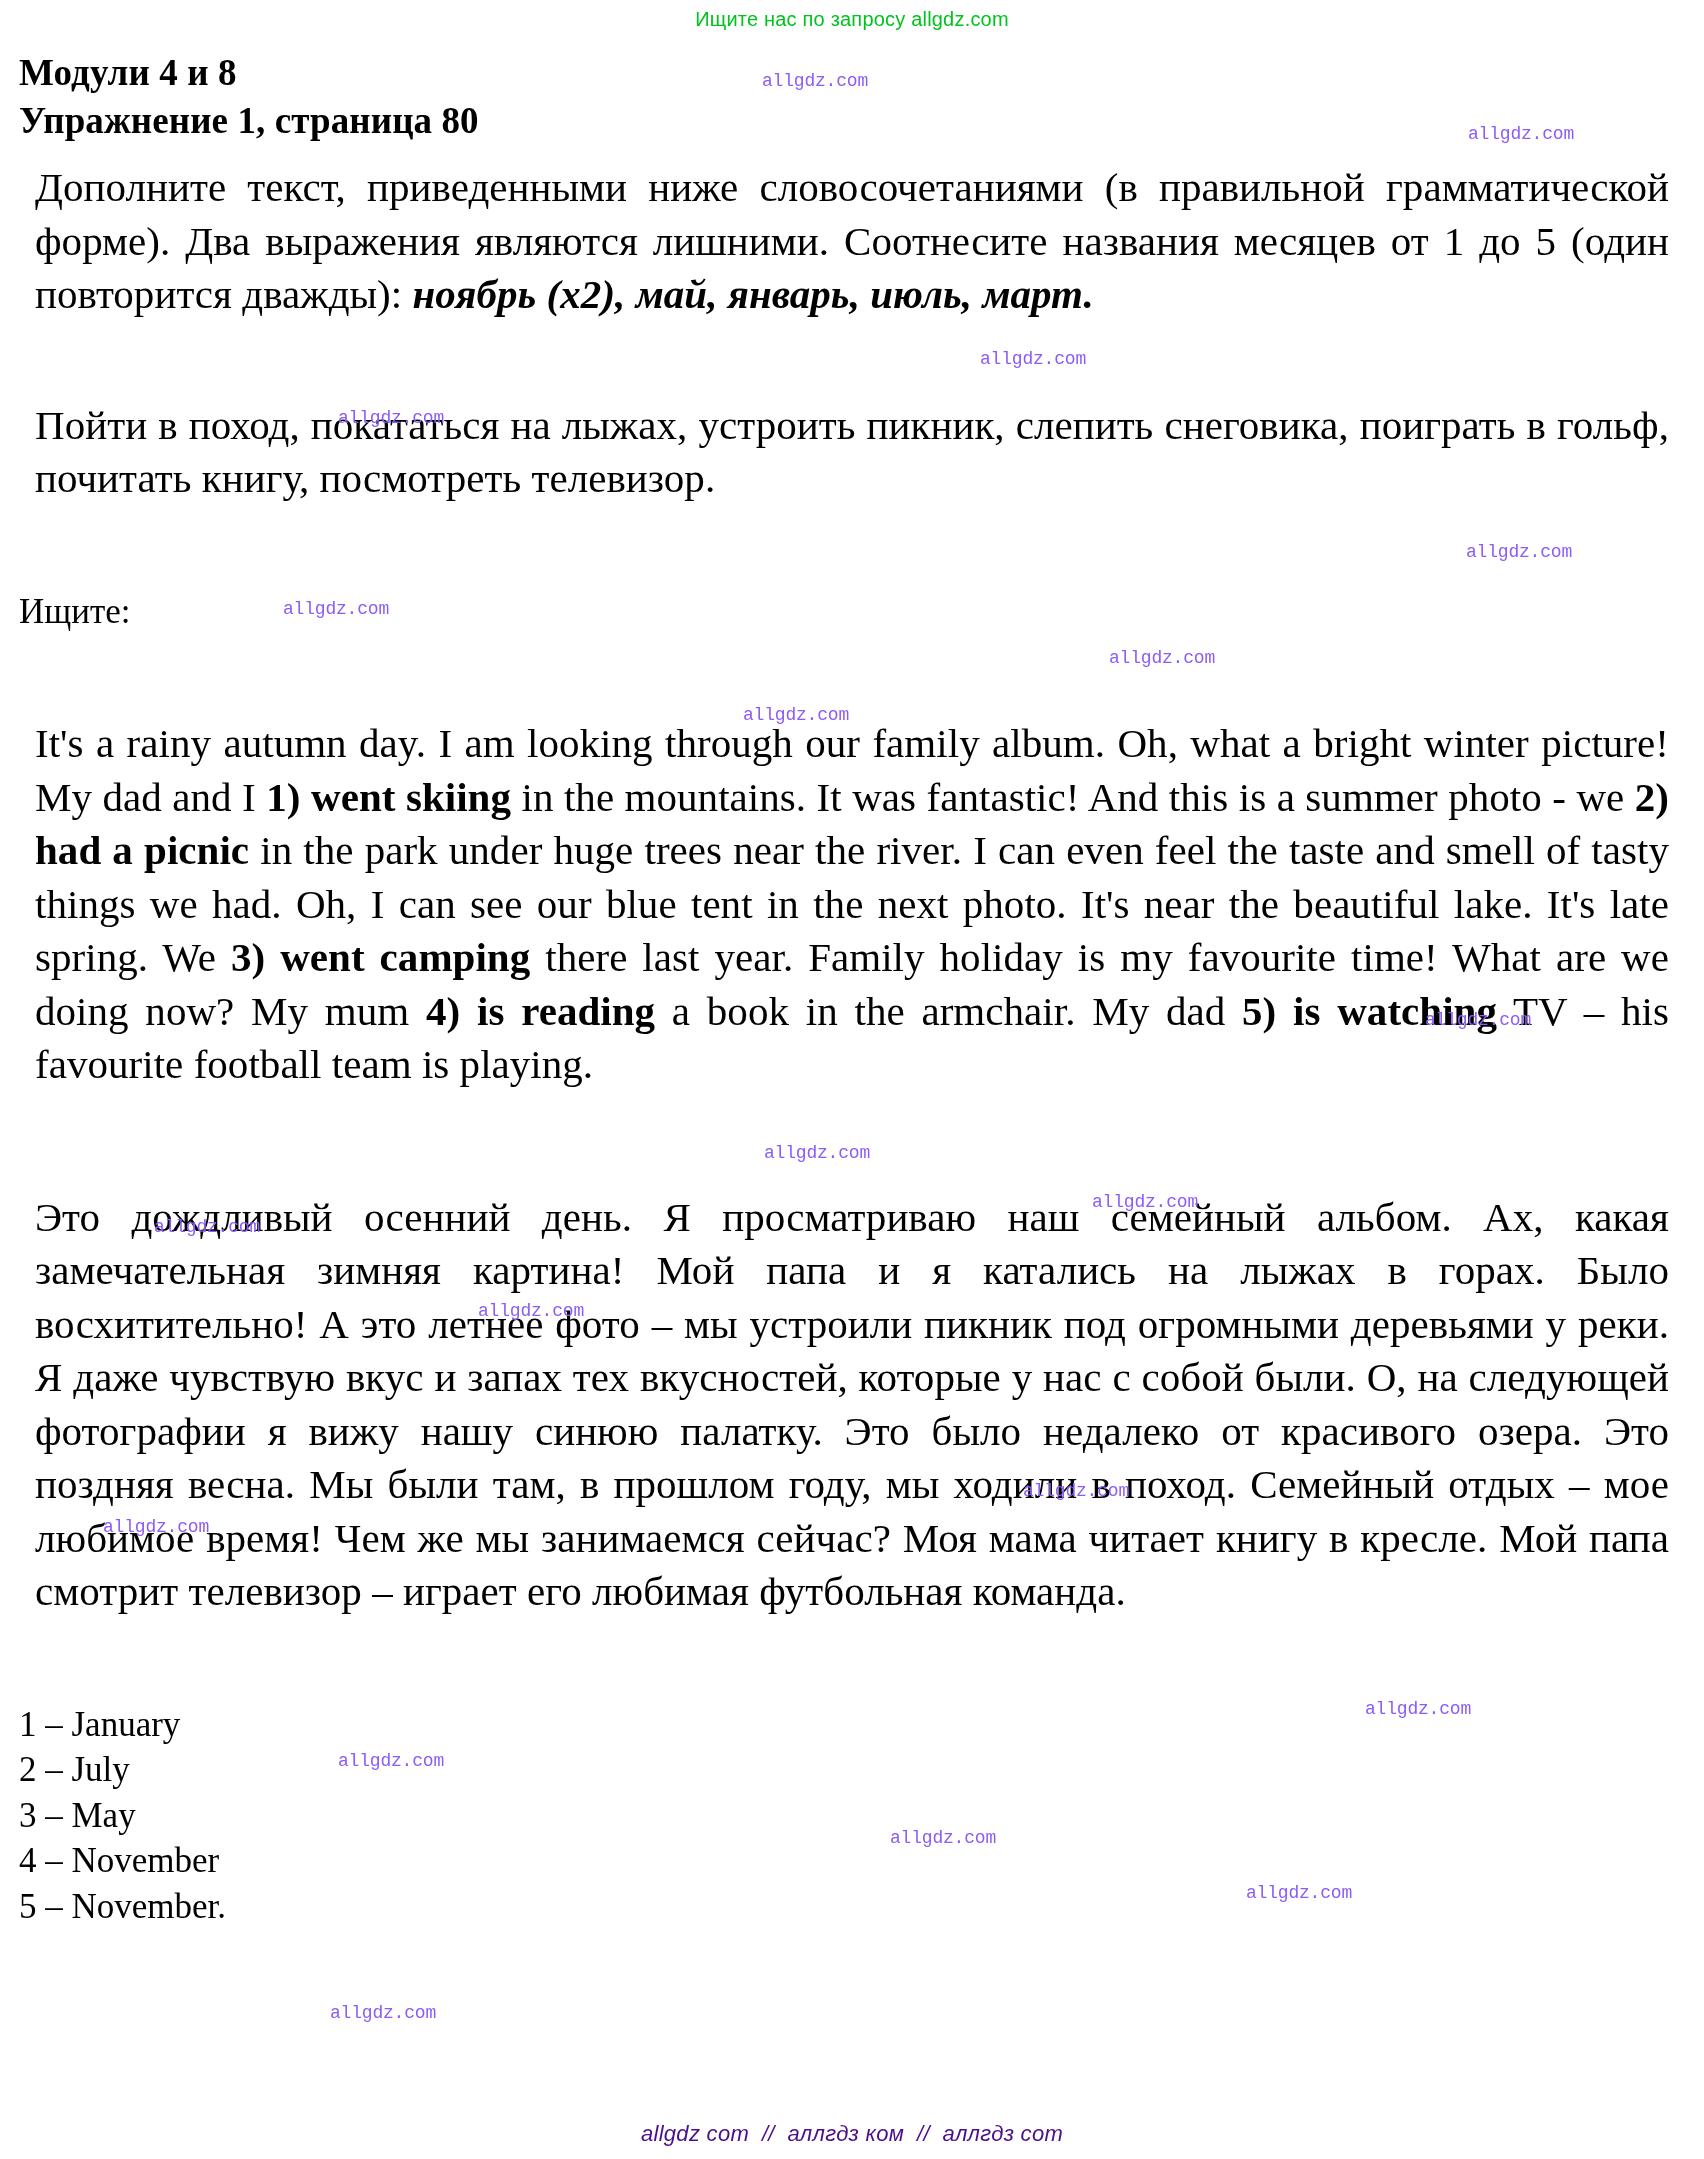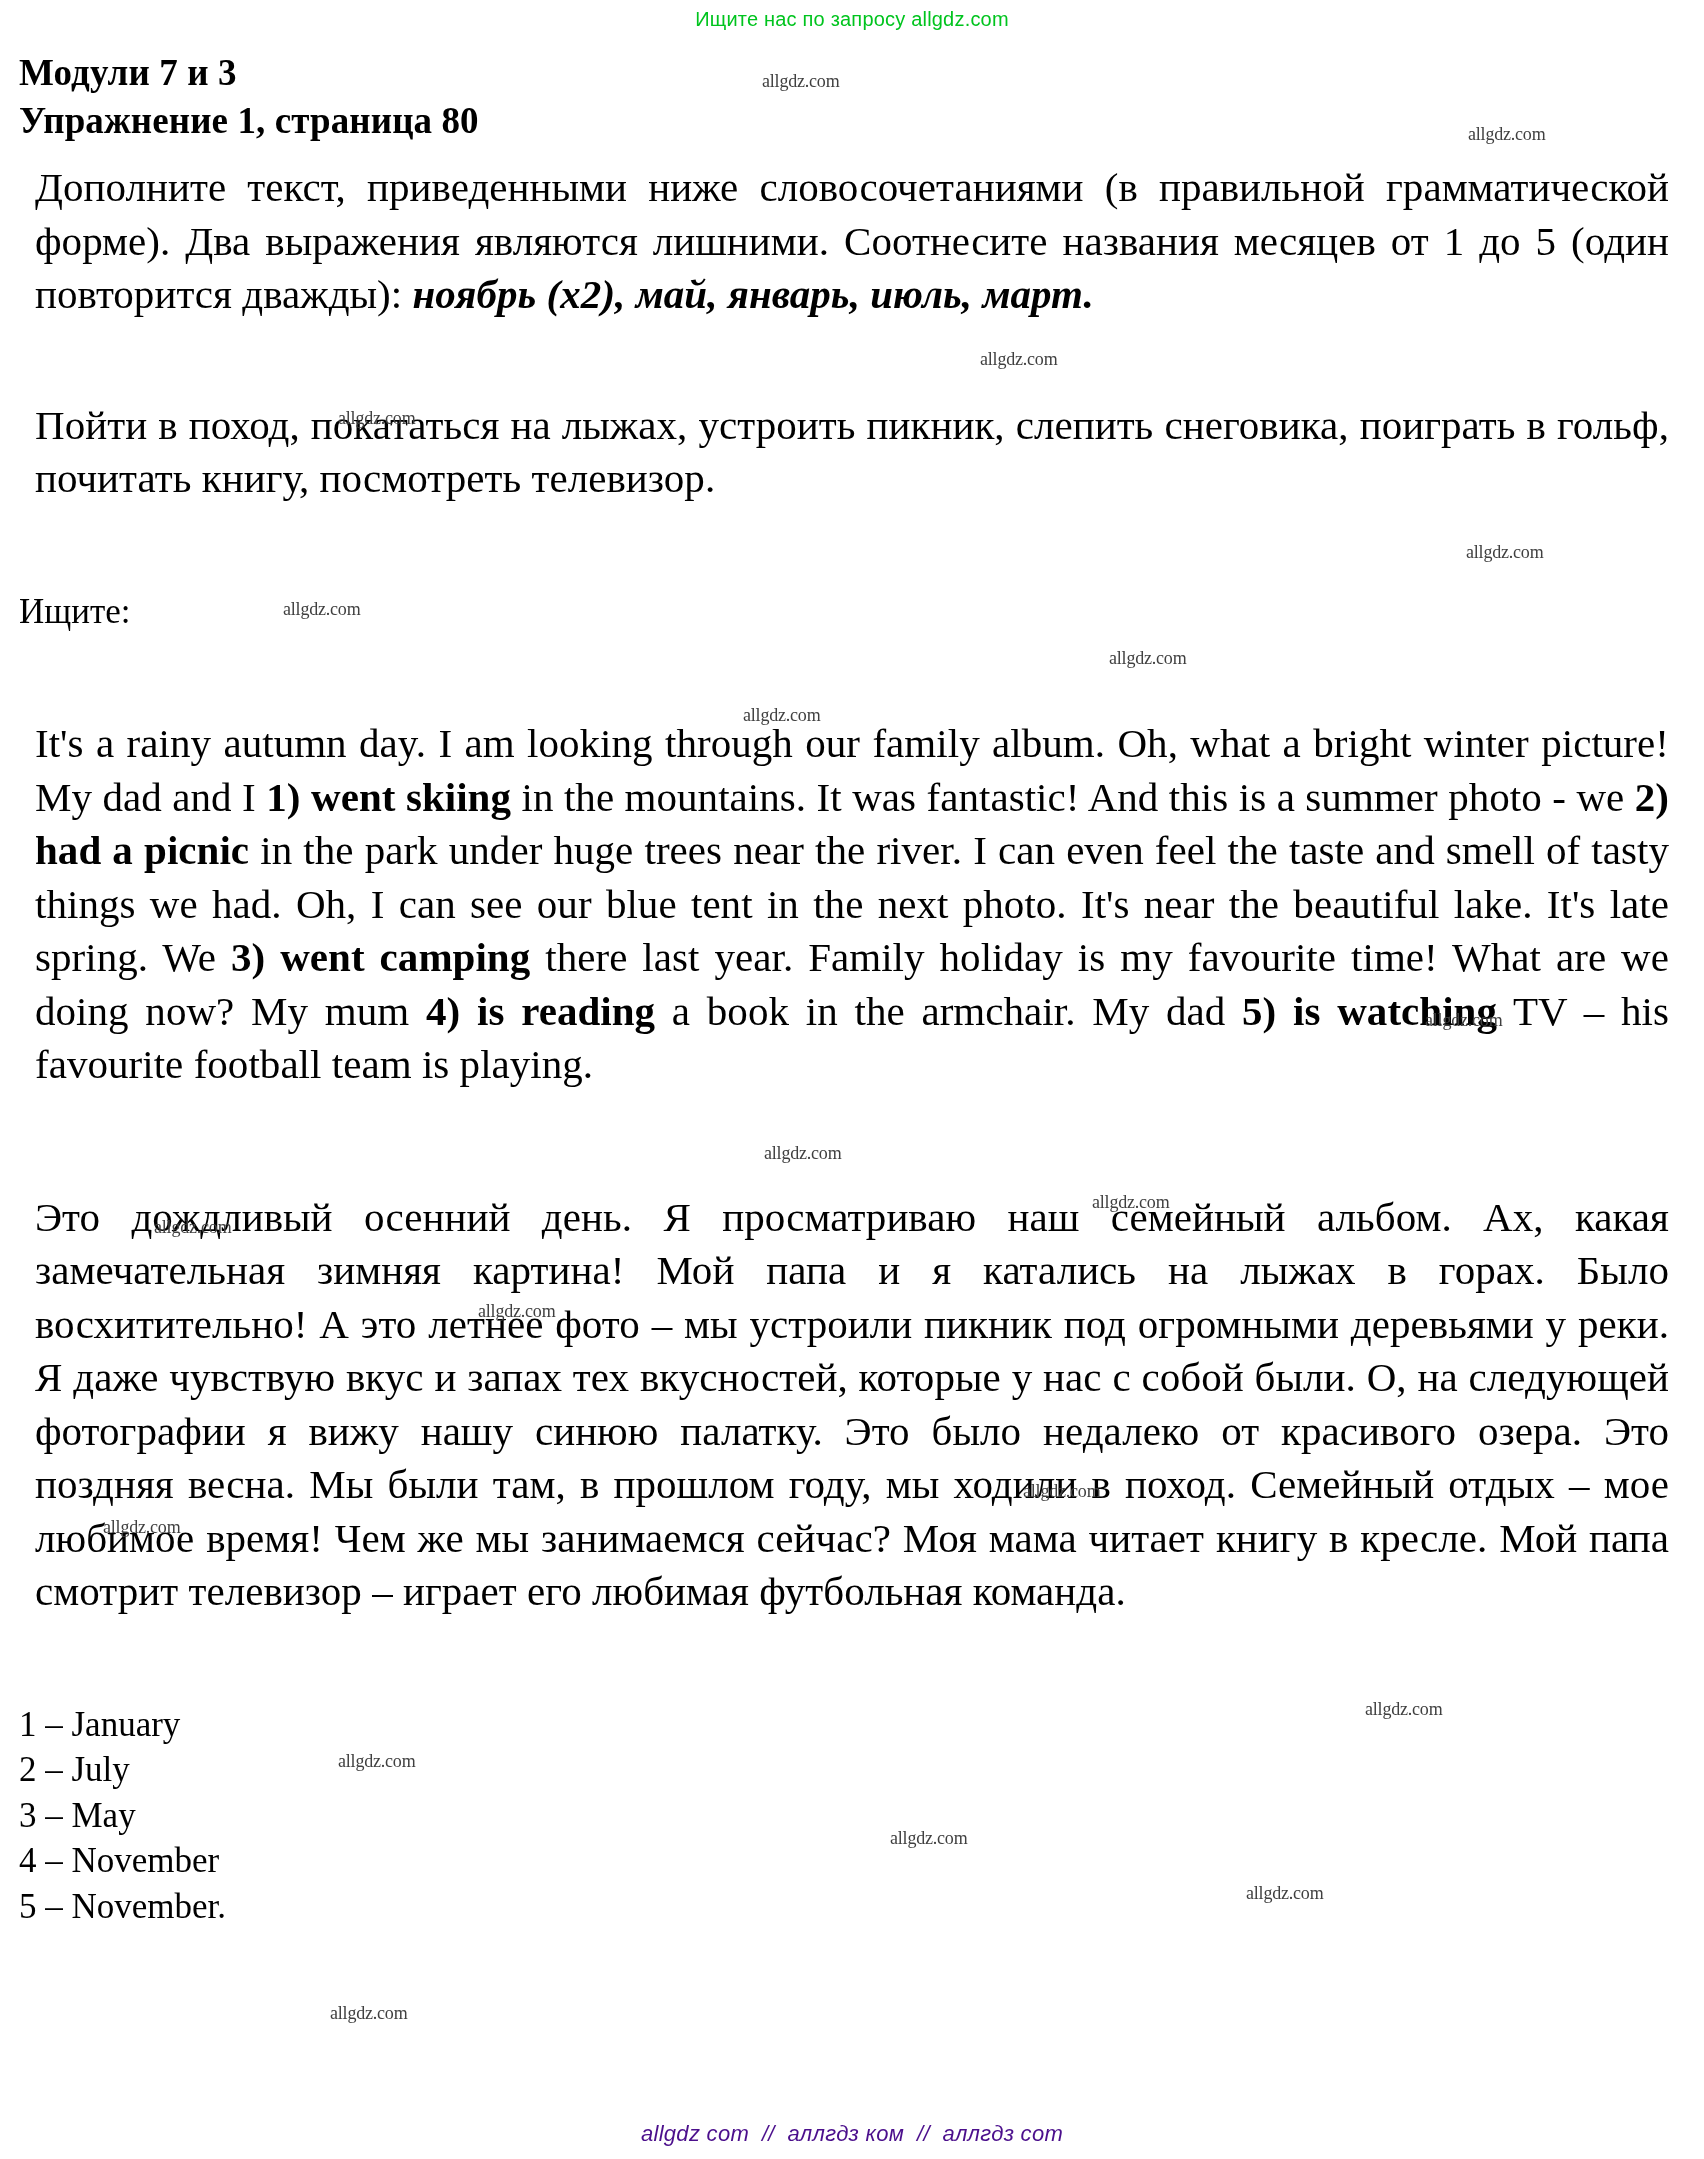--- a/index.html
+++ b/index.html
@@ -124,7 +124,7 @@
 
 <div class="page">
 
-  <h1 class="title-line first">Модули 7 и 3</h1>
+  <h1 class="title-line first">Модули 4 и 8</h1>
 
   <h1 class="title-line">Упражнение 1, страница 80</h1>
 

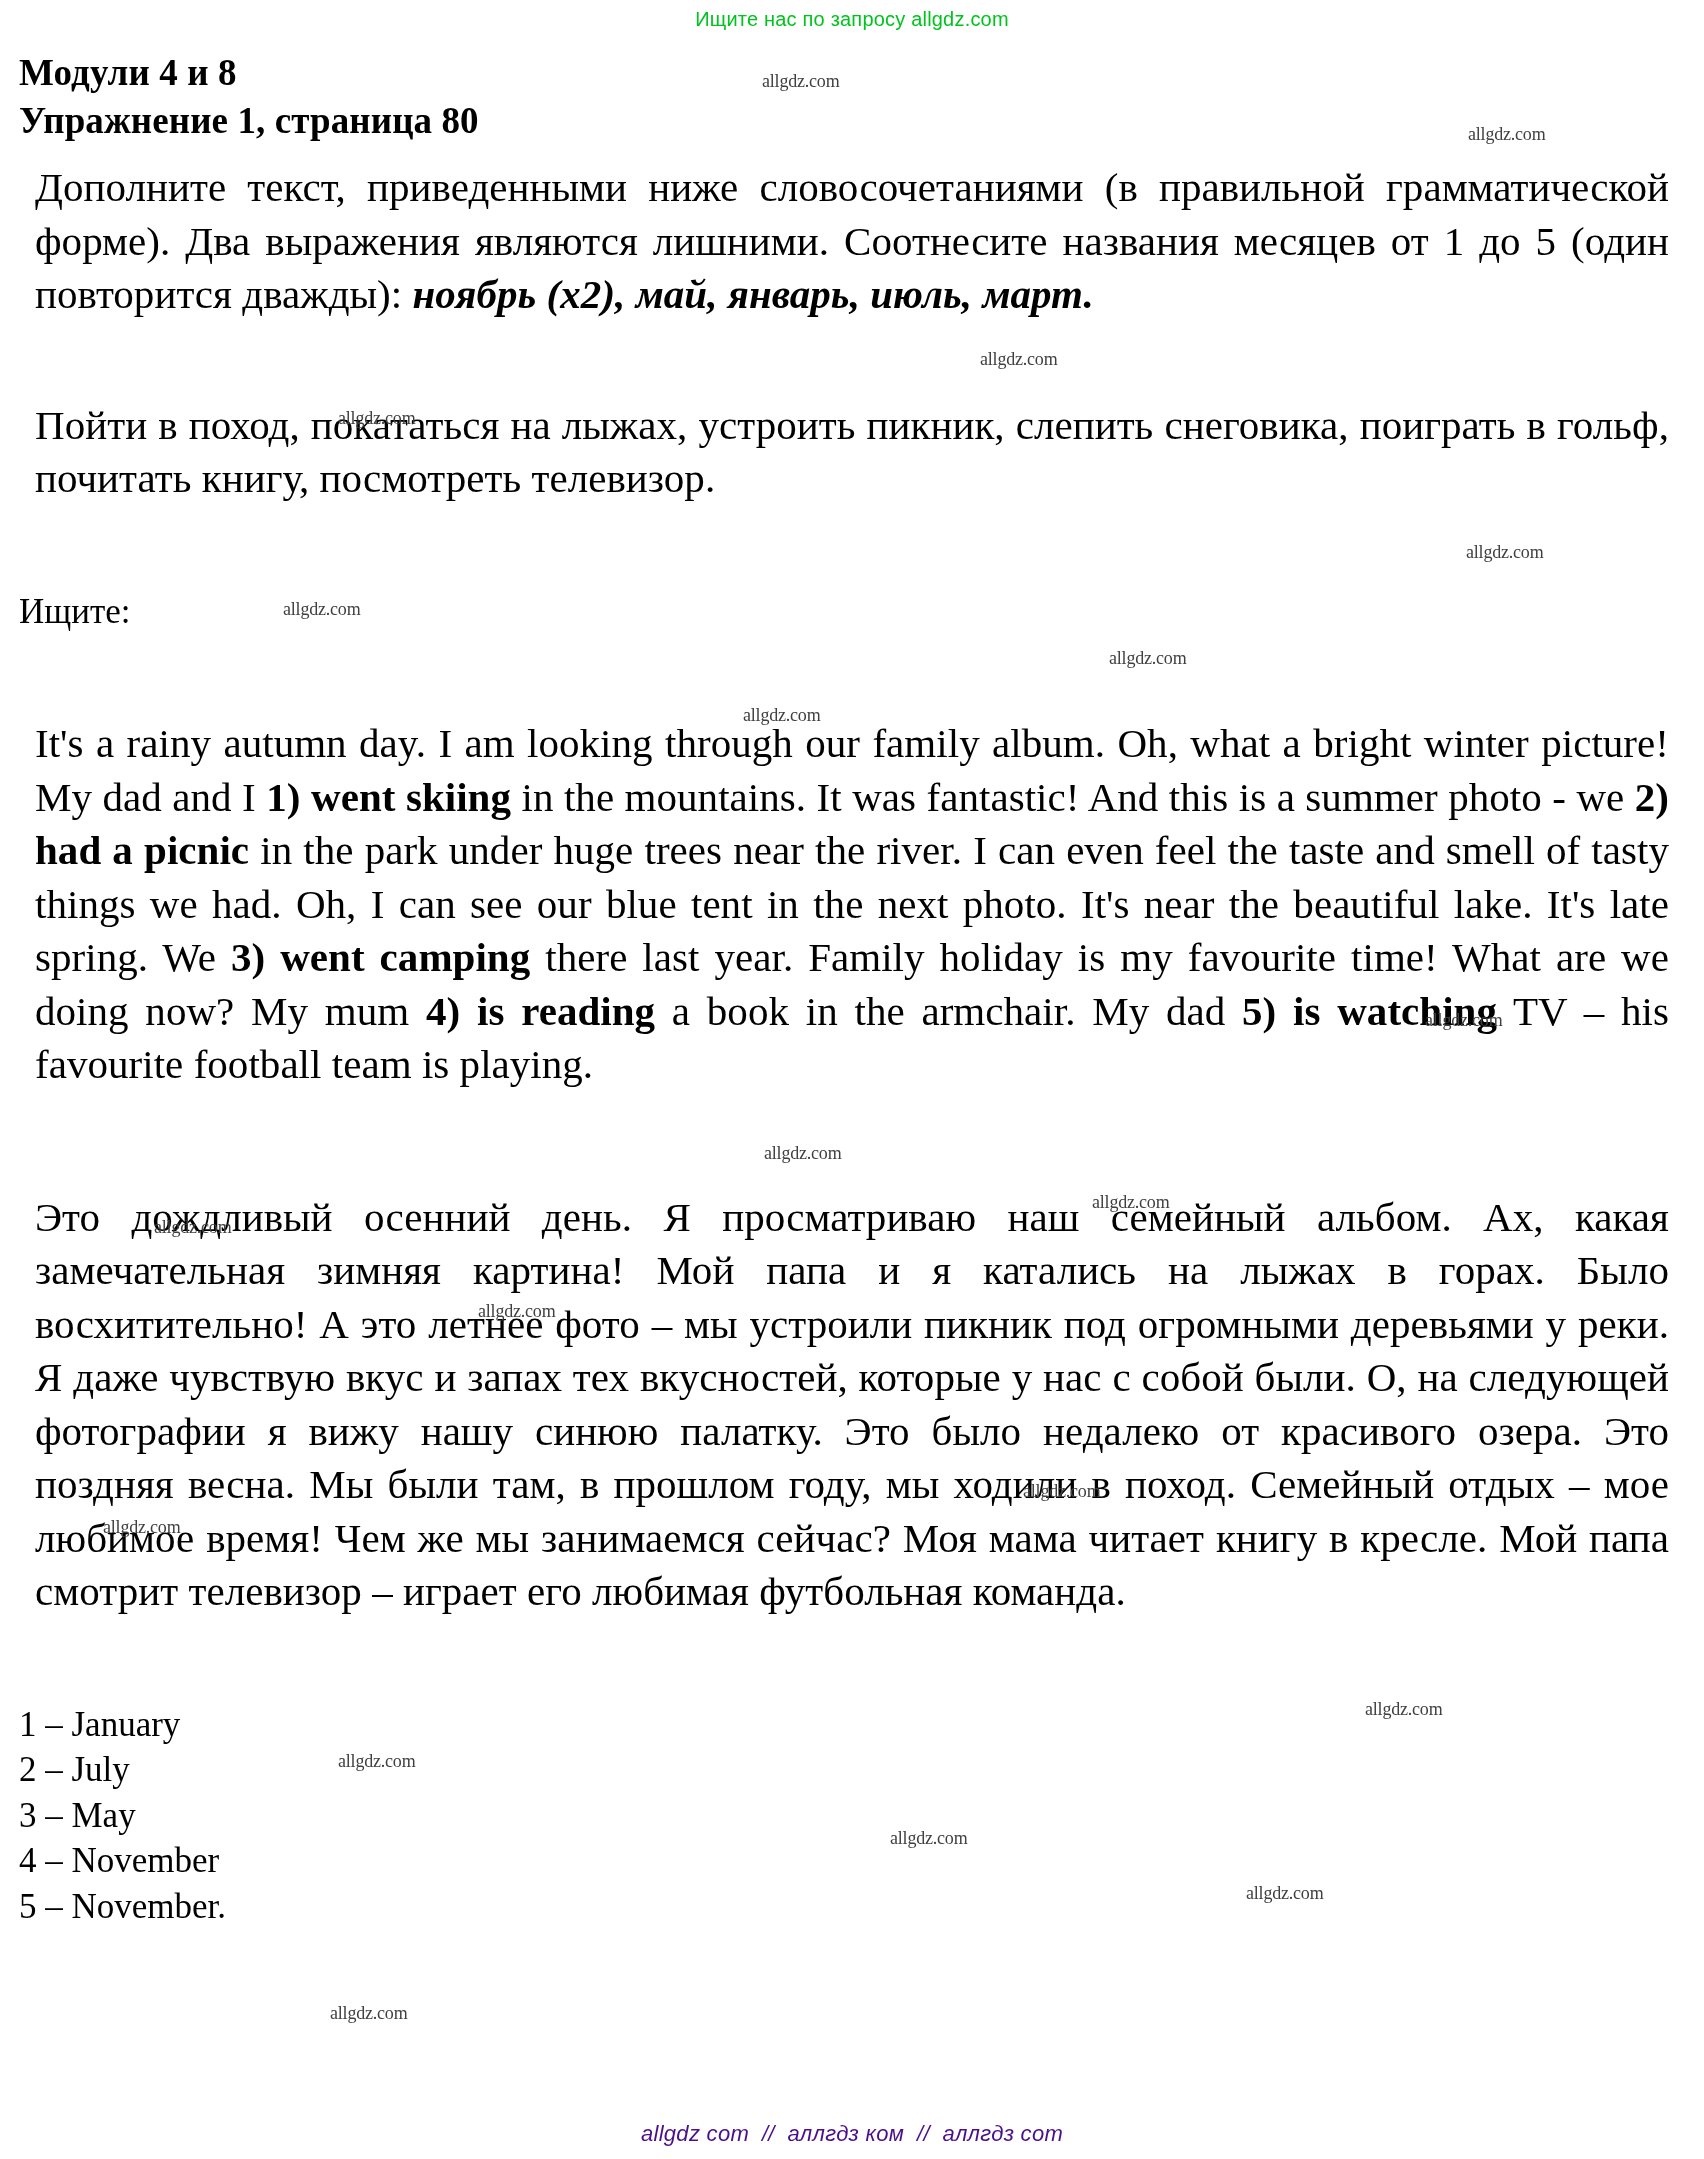--- a/index.html
+++ b/index.html
@@ -91,9 +91,9 @@
   
   .wm {
     position: absolute;
-    font-family: Liberation Serif, serif;
+    font-family: Liberation Mono, monospace;
     font-size: 18px;
-    color: #404040;
+    color: #8b5cf6;
     white-space: nowrap;
     pointer-events: none;
     letter-spacing: -0.2px;

